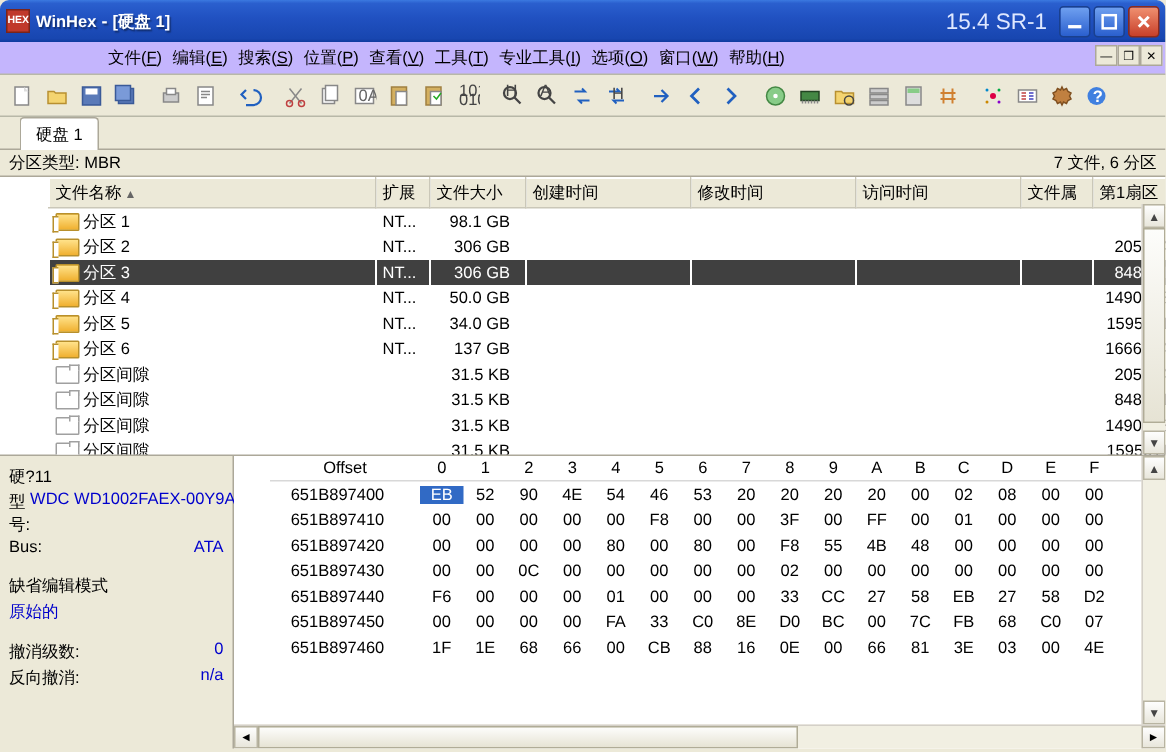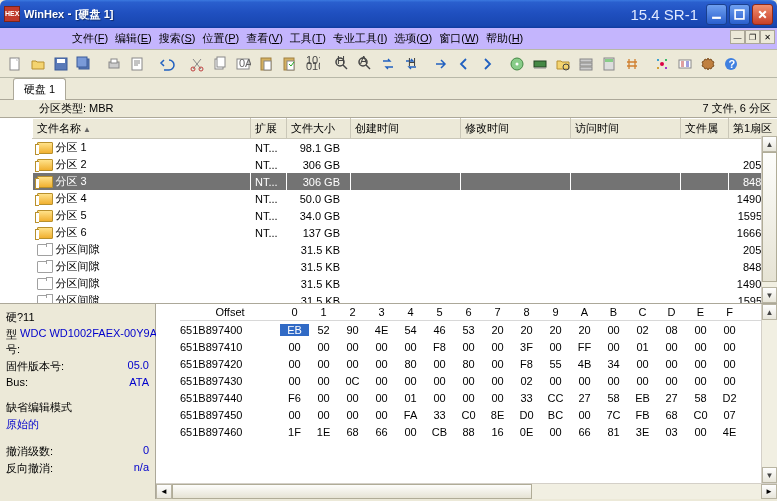--- a/index.html
+++ b/index.html
@@ -35,7 +35,7 @@
 
 
 .statusline { height:18px; display:flex; align-items:center; padding:0 6px; border-bottom:1px solid #aca899; background:#ece9d8; }
-.statusline .left { flex:1;margin-left:33px; }
+.statusline .left { flex:1; }
 .statusline .right { }
 
 

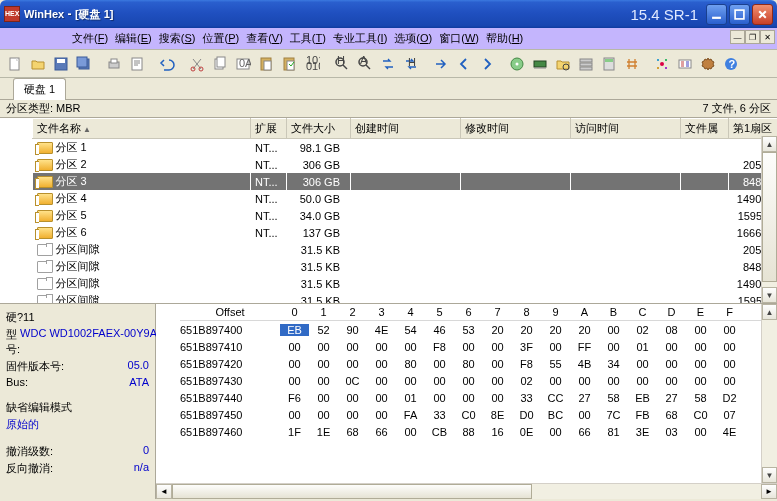--- a/index.html
+++ b/index.html
@@ -44,7 +44,7 @@
 table.parts th { background:#ece9d8; border:1px solid #cac7b8; border-top:1px solid #fff; border-left:1px solid #fff; text-align:left; padding:2px 4px; font-weight:normal; height:18px; white-space:nowrap; overflow:hidden; }
 table.parts th .sort { font-size:8px; color:#666; margin-left:2px; }
 table.parts td { padding:1px 4px; height:16px; white-space:nowrap; overflow:hidden; border-right:1px solid transparent; }
-table.parts tr.sel td { background:#737373; color:#fff; }
+table.parts tr.sel td { background:#404040; color:#fff; }
 .picon { display:inline-block; width:16px; height:12px; vertical-align:middle; margin-right:3px; }
 .picon.d { background:linear-gradient(#ffe28a,#f0b030); border:1px solid #b8902c; border-radius:1px; position:relative; }
 .picon.d::after { content:""; position:absolute; left:-3px; top:1px; width:3px; height:9px; border:1px solid #b8902c; border-right:none; background:#fff; }

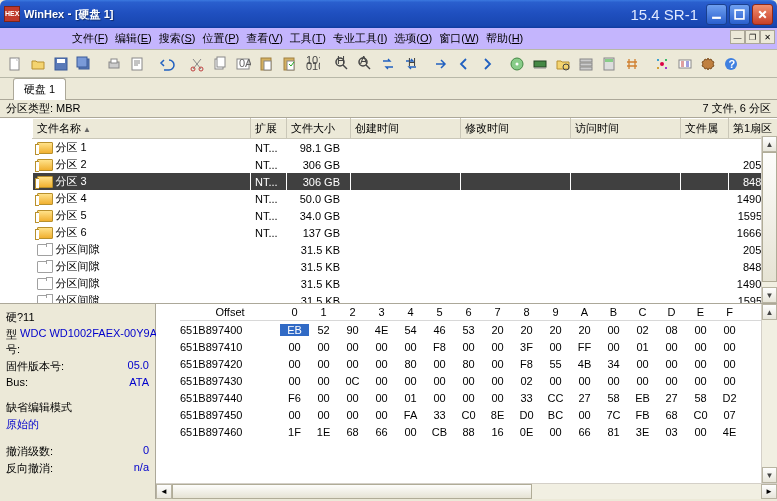--- a/index.html
+++ b/index.html
@@ -72,7 +72,7 @@
 .hexhead .cols { flex:1; display:flex; }
 .hexhead .colh { width:29px; text-align:center; color:#000; }
 .hexrow { display:flex; height:17px; align-items:center; }
-.hexrow .off { width:100px; text-align:left; padding-right:10px; color:#000; }
+.hexrow .off { width:100px; text-align:center; padding-right:10px; color:#000; }
 .hexrow .bytes { flex:1; display:flex; }
 .hexrow .b { width:29px; text-align:center; color:#000; }
 .hexrow .b.cur { background:#316ac5; color:#fff; }

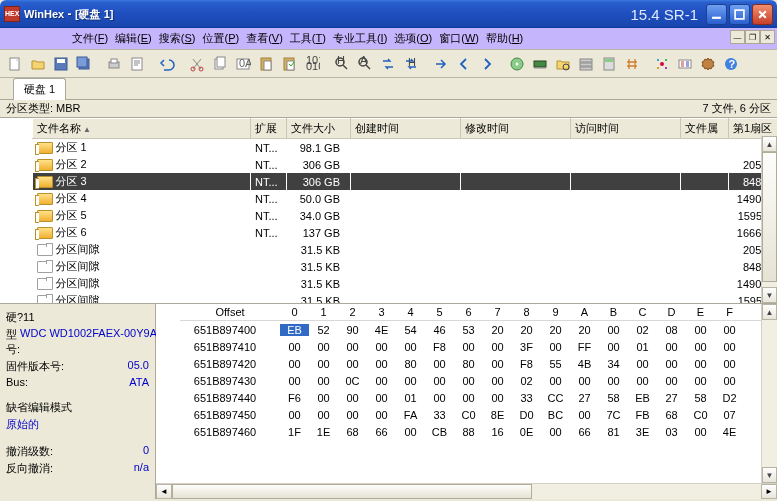--- a/index.html
+++ b/index.html
@@ -464,10 +464,6 @@
     <div class="lbl">
         <span class="k">型号:</span>
         <span class="v">WDC WD1002FAEX-00Y9A</span>
-      </div>
-    <div class="lbl">
-        <span class="k">固件版本号:</span>
-        <span class="v">05.0</span>
       </div>
     <div class="lbl">
         <span class="k">Bus:</span>

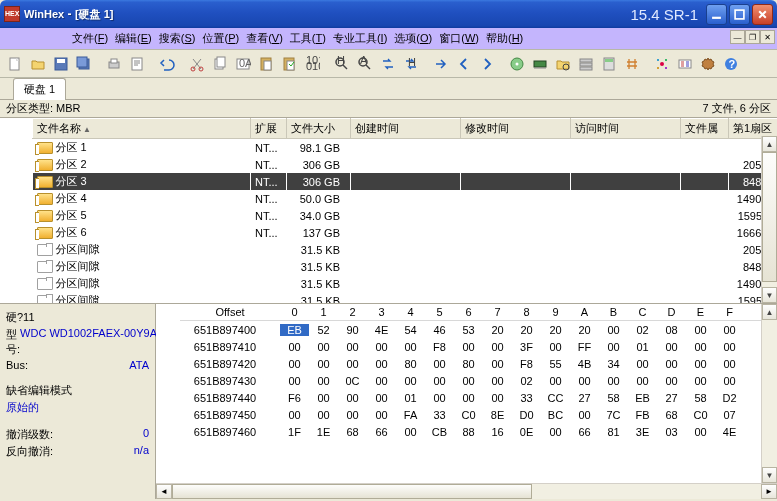--- a/index.html
+++ b/index.html
@@ -565,7 +565,7 @@
             <div class="b">F8</div>
             <div class="b">55</div>
             <div class="b">4B</div>
-            <div class="b">34</div>
+            <div class="b">48</div>
             <div class="b">00</div>
             <div class="b">00</div>
             <div class="b">00</div>

